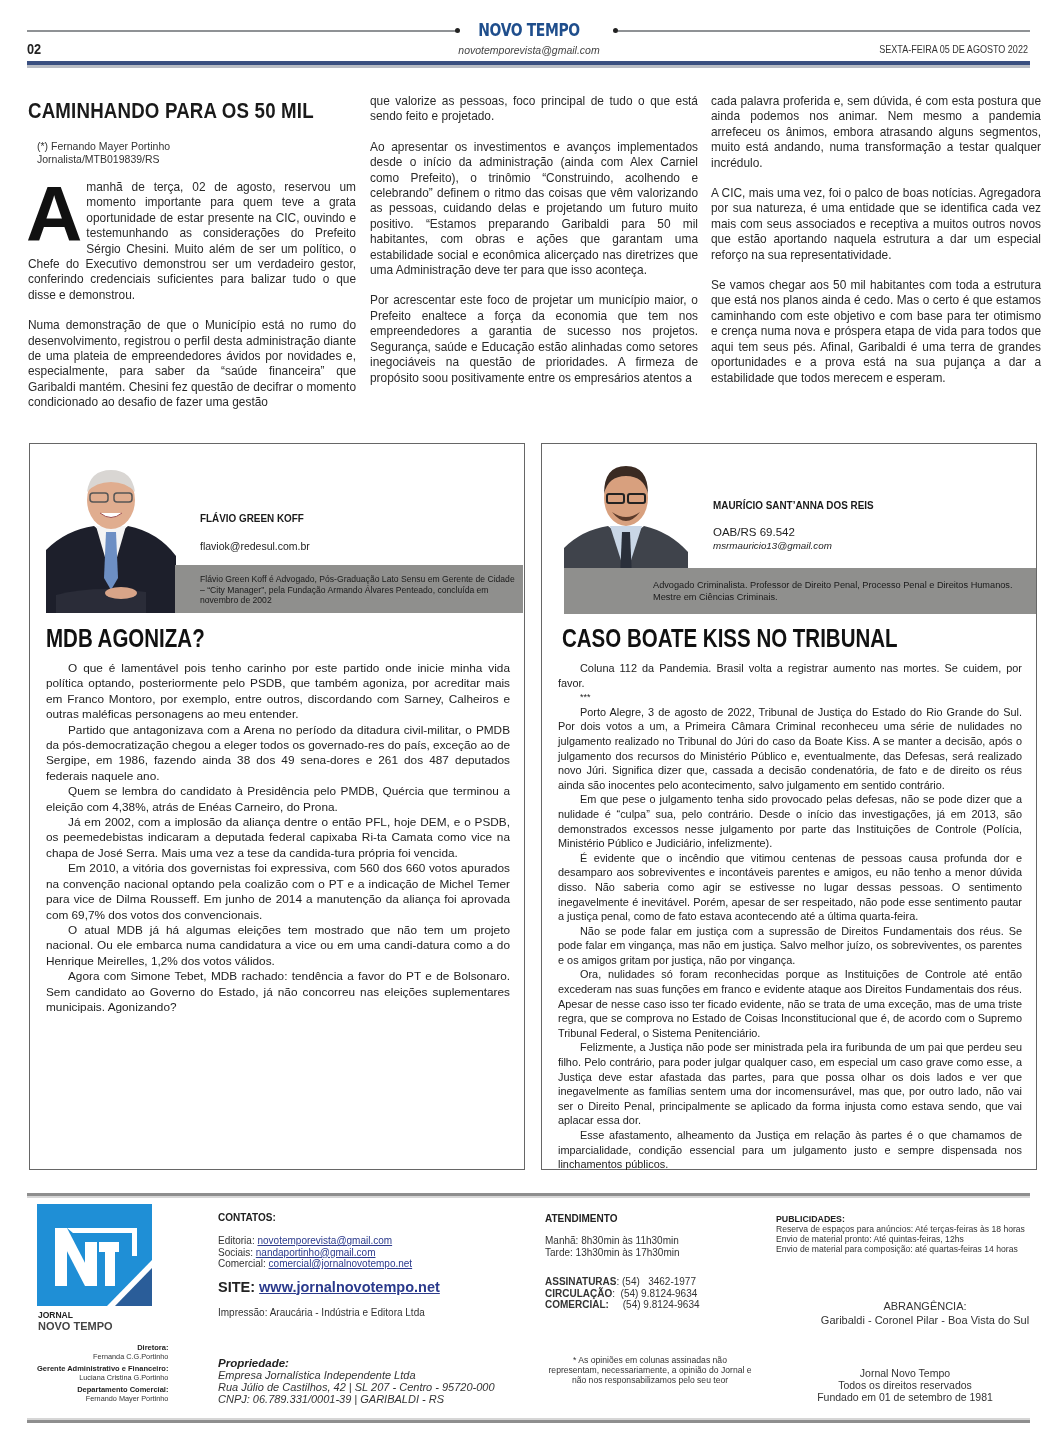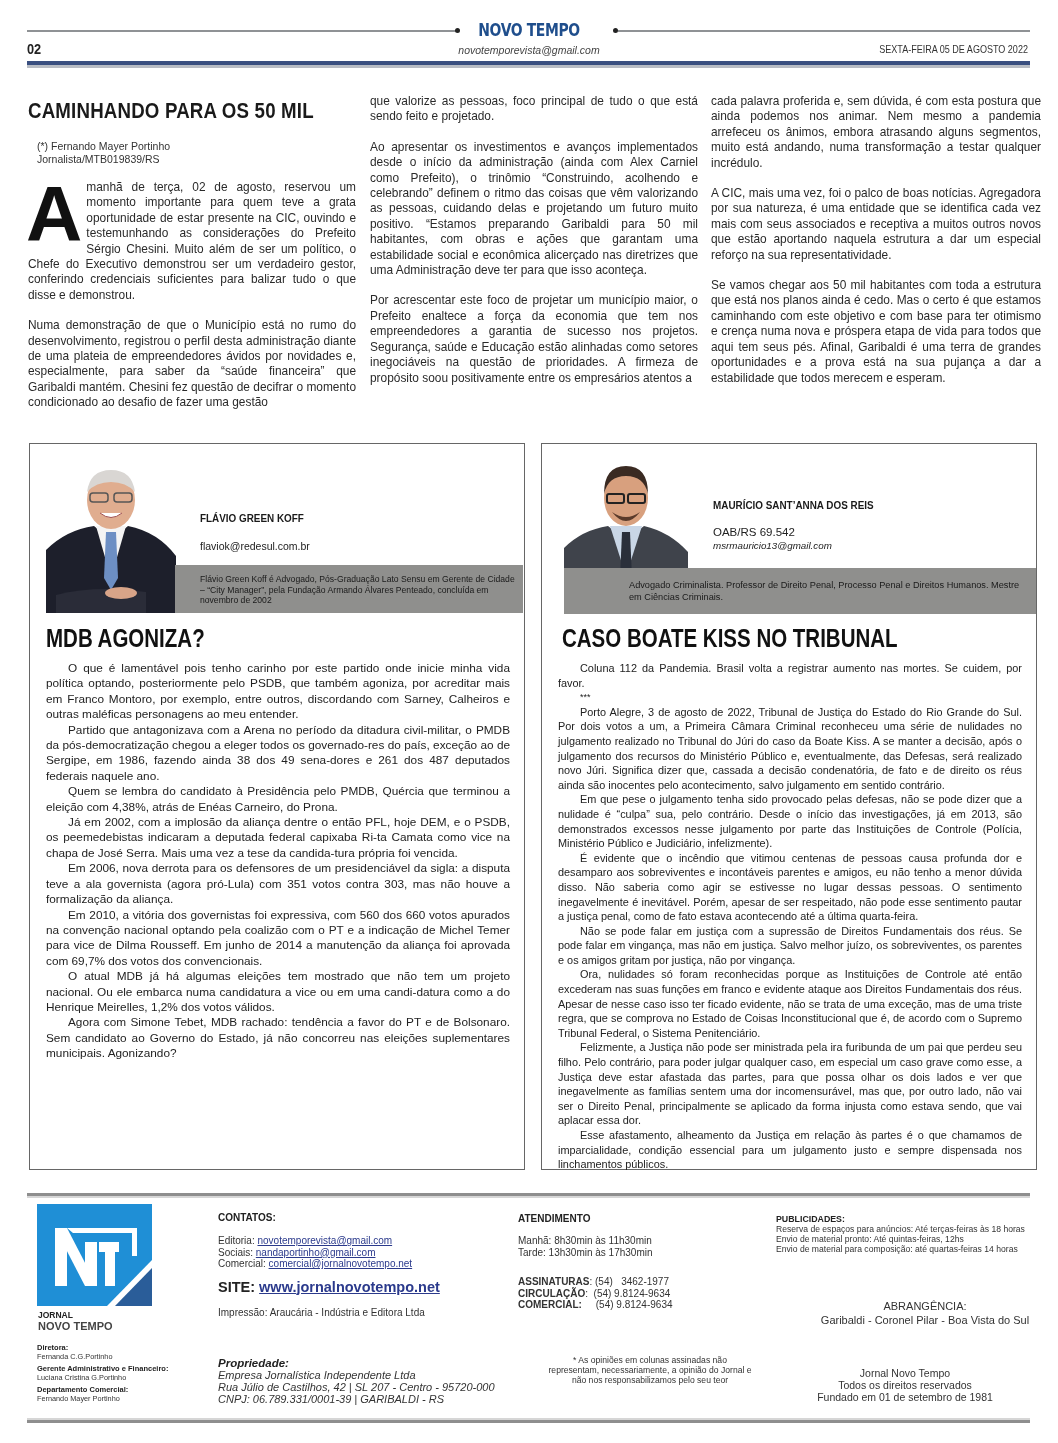--- a/index.html
+++ b/index.html
@@ -137,7 +137,7 @@
   <div class="author-name" style="left:171px; top:55px;">MAURÍCIO SANT’ANNA DOS REIS</div>
   <div class="author-meta" style="left:171px; top:82px; font-size:11.5px;">OAB/RS 69.542</div>
   <div class="author-meta" style="left:171px; top:96px; font-style:italic; font-size:9.8px;">msrmauricio13@gmail.com</div>
-  <div class="bio-band" style="left:22px; top:124px; width:472px; height:46px; font-size:9.2px; line-height:12px; padding:11px 8px 0 65px;">Advogado Criminalista. Professor de Direito Penal, Processo Penal e Direitos Humanos. Mestre em Ciências Criminais.</div>
+  <div class="bio-band" style="left:22px; top:124px; width:472px; height:46px; font-size:9.2px; line-height:12px; padding:11px 8px 0 89px;">Advogado Criminalista. Professor de Direito Penal, Processo Penal e Direitos Humanos. Mestre em Ciências Criminais.</div>
   <h2 class="col-title" style="left:20px; top:180px;">CASO BOATE KISS NO TRIBUNAL</h2>
   <div class="col-body sm" style="left:16px; top:217px; width:464px;">
     <p>Coluna 112 da Pandemia. Brasil volta a registrar aumento nas mortes. Se cuidem, por favor.</p>

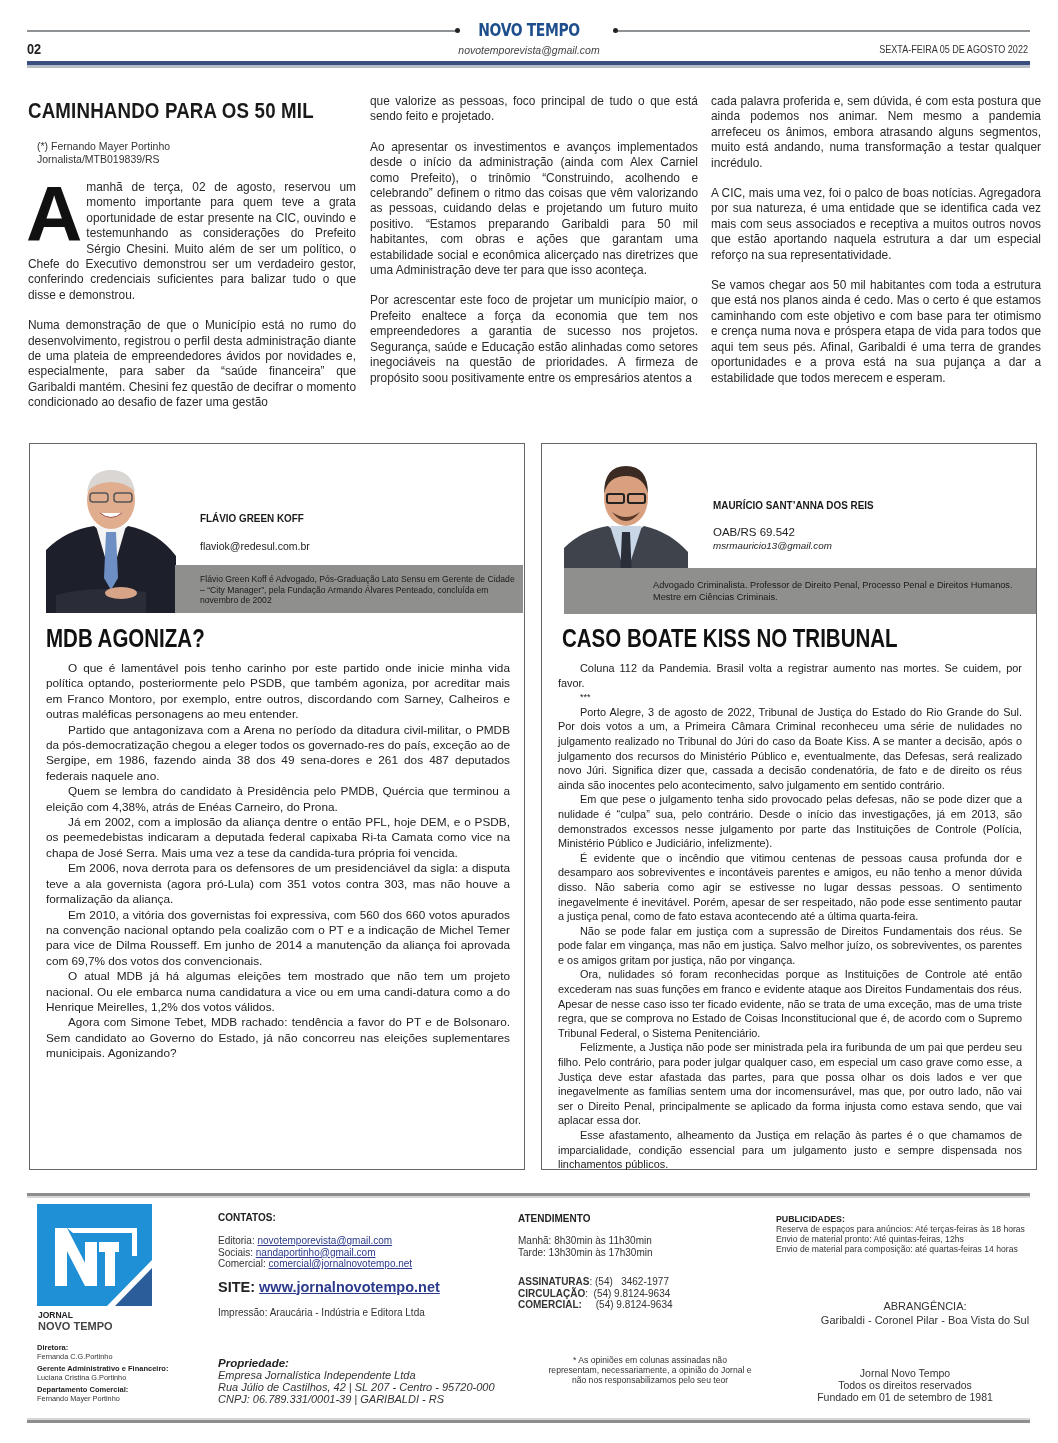--- a/index.html
+++ b/index.html
@@ -111,7 +111,6 @@
     <p>Partido que antagonizava com a Arena no período da ditadura civil-militar, o PMDB da pós-democratização chegou a eleger todos os governado-res do país, exceção ao de Sergipe, em 1986, fazendo ainda 38 dos 49 sena-dores e 261 dos 487 deputados federais naquele ano.</p>
     <p>Quem se lembra do candidato à Presidência pelo PMDB, Quércia que terminou a eleição com 4,38%, atrás de Enéas Carneiro, do Prona.</p>
     <p>Já em 2002, com a implosão da aliança dentre o então PFL, hoje DEM, e o PSDB, os peemedebistas indicaram a deputada federal capixaba Ri-ta Camata como vice na chapa de José Serra. Mais uma vez a tese da candida-tura própria foi vencida.</p>
-    <p>Em 2006, nova derrota para os defensores de um presidenciável da sigla: a disputa teve a ala governista (agora pró-Lula) com 351 votos contra 303, mas não houve a formalização da aliança.</p>
     <p>Em 2010, a vitória dos governistas foi expressiva, com 560 dos 660 votos apurados na convenção nacional optando pela coalizão com o PT e a indicação de Michel Temer para vice de Dilma Rousseff. Em junho de 2014 a manutenção da aliança foi aprovada com 69,7% dos votos dos convencionais.</p>
     <p>O atual MDB já há algumas eleições tem mostrado que não tem um projeto nacional. Ou ele embarca numa candidatura a vice ou em uma candi-datura como a do Henrique Meirelles, 1,2% dos votos válidos.</p>
     <p>Agora com Simone Tebet, MDB rachado: tendência a favor do PT e de Bolsonaro. Sem candidato ao Governo do Estado, já não concorreu nas eleições suplementares municipais. Agonizando?</p>

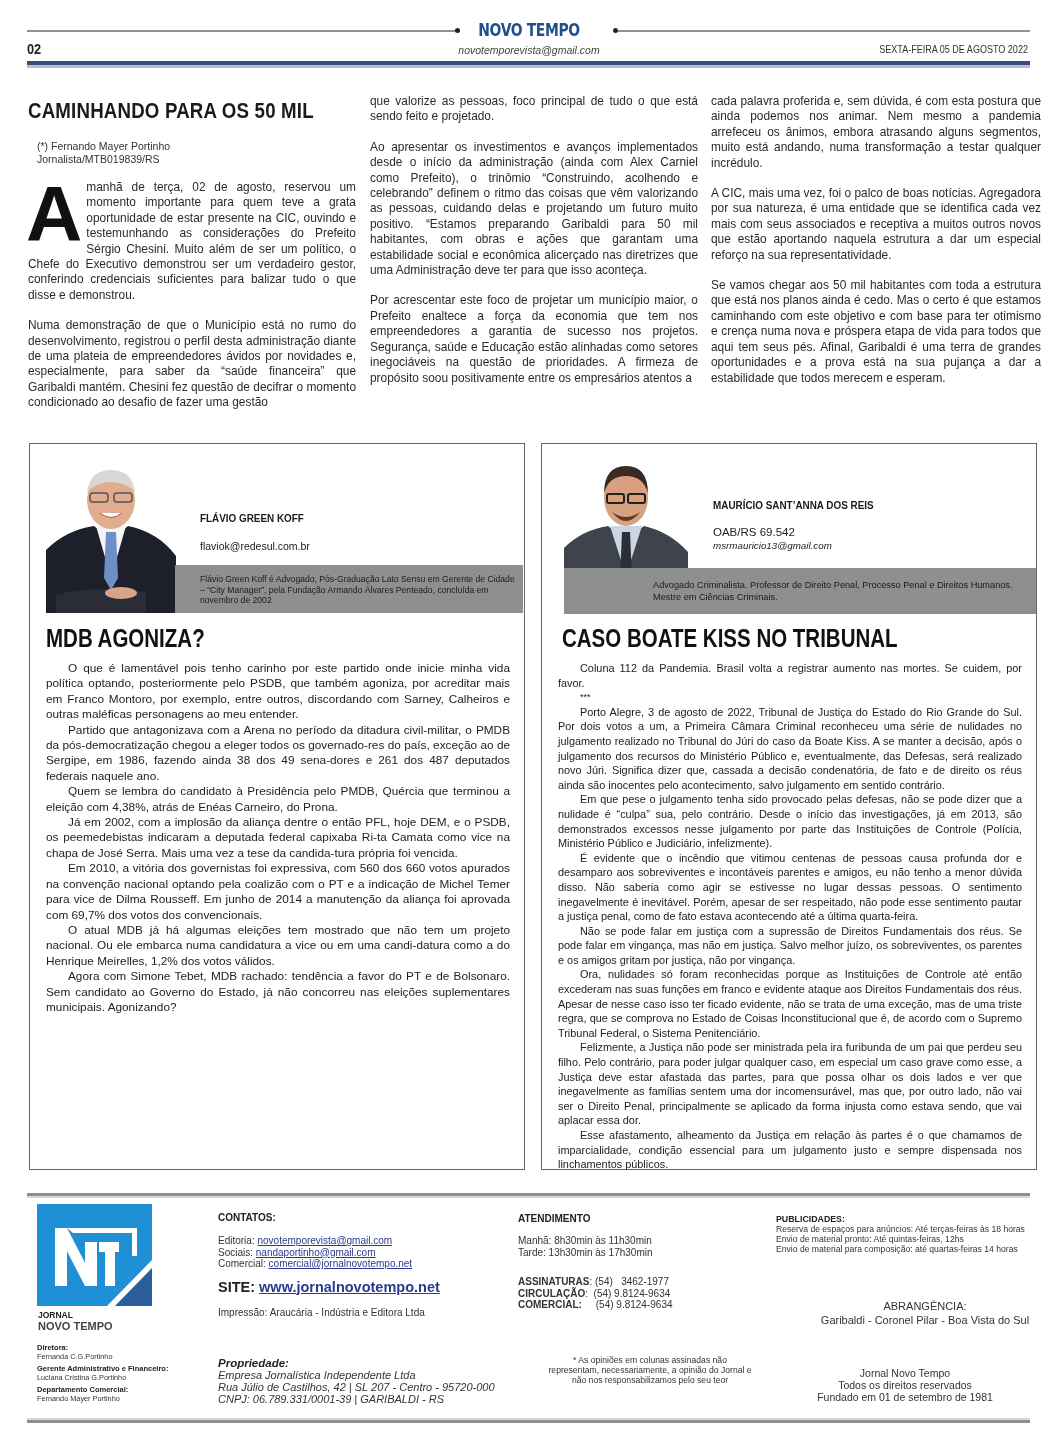--- a/index.html
+++ b/index.html
@@ -205,7 +205,7 @@
     </div>
   </div>
 
-  <div class="abs" style="left:518px; top:1213px;">
+  <div class="abs" style="left:545px; top:1213px;">
     <div class="foot-label">ATENDIMENTO</div>
     <div class="foot-text" style="margin-top:11px;">
       <div>Manhã: 8h30min às 11h30min</div>

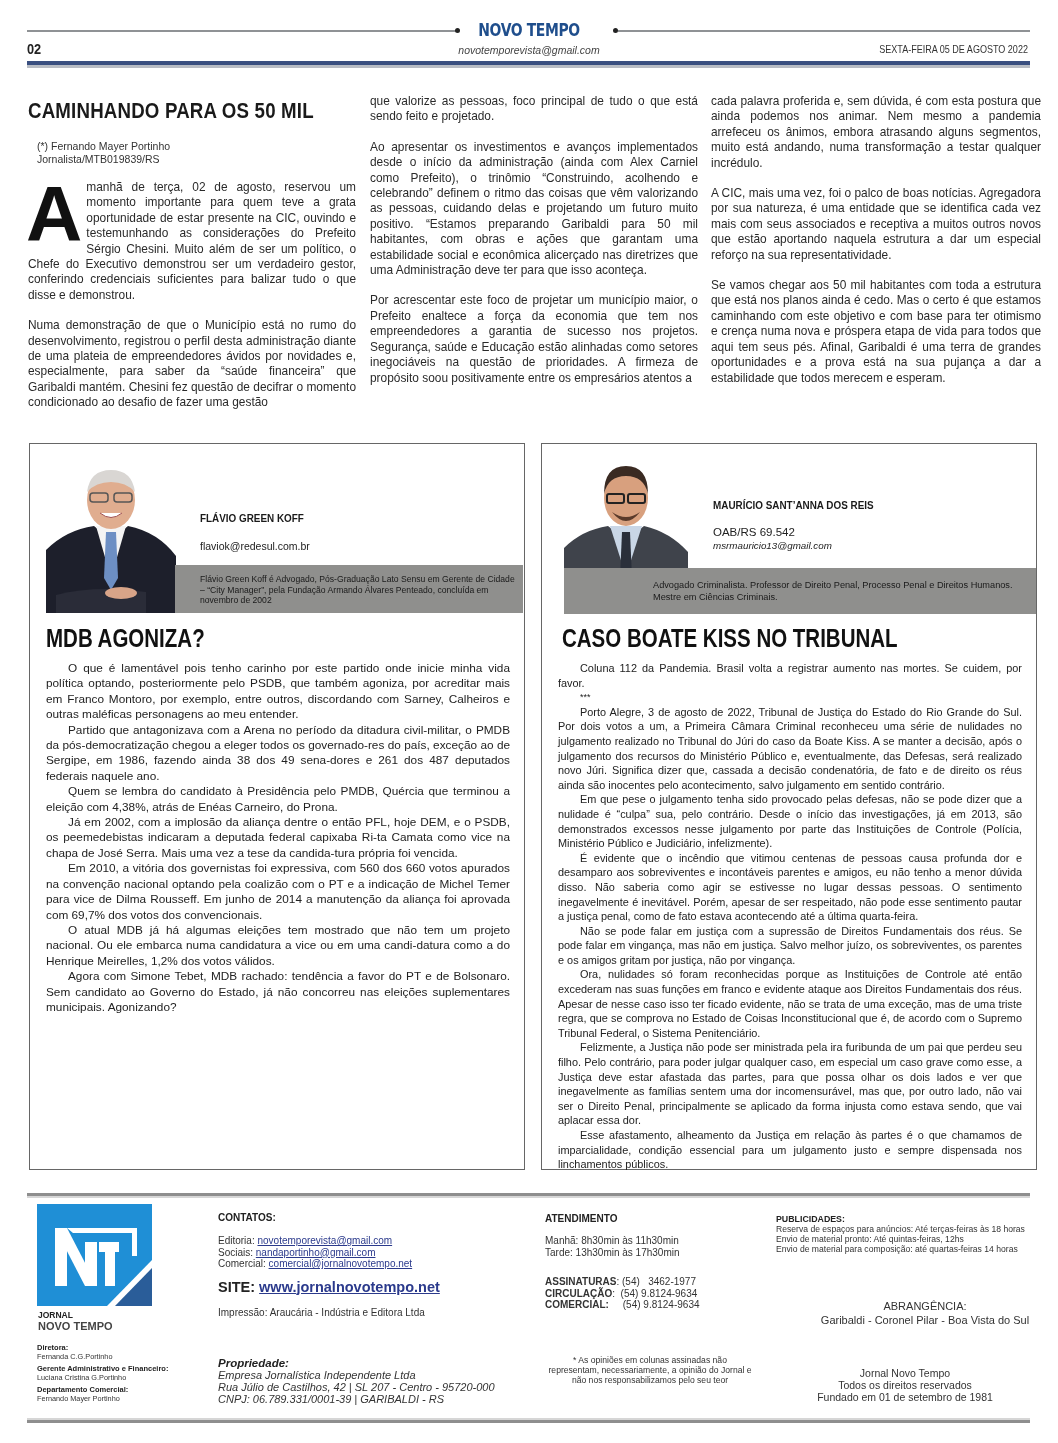--- a/index.html
+++ b/index.html
@@ -42,7 +42,7 @@
   .foot-label { font-weight: bold; font-size: 10px; color: #222; }
   .foot-text { font-size: 10px; line-height: 11.5px; color: #333; }
   .foot-link { color: #2b3a8c; text-decoration: underline; }
-  .small-staff { position: absolute; left: 37px; font-size: 7.3px; line-height: 9px; color: #333; }
+  .small-staff { position: absolute; left: 37px; font-size: 7.3px; line-height: 9px; color: #333; text-align: right; }
   .small-staff b { font-size: 7.5px; color: #222; }
 </style>
 </head>

